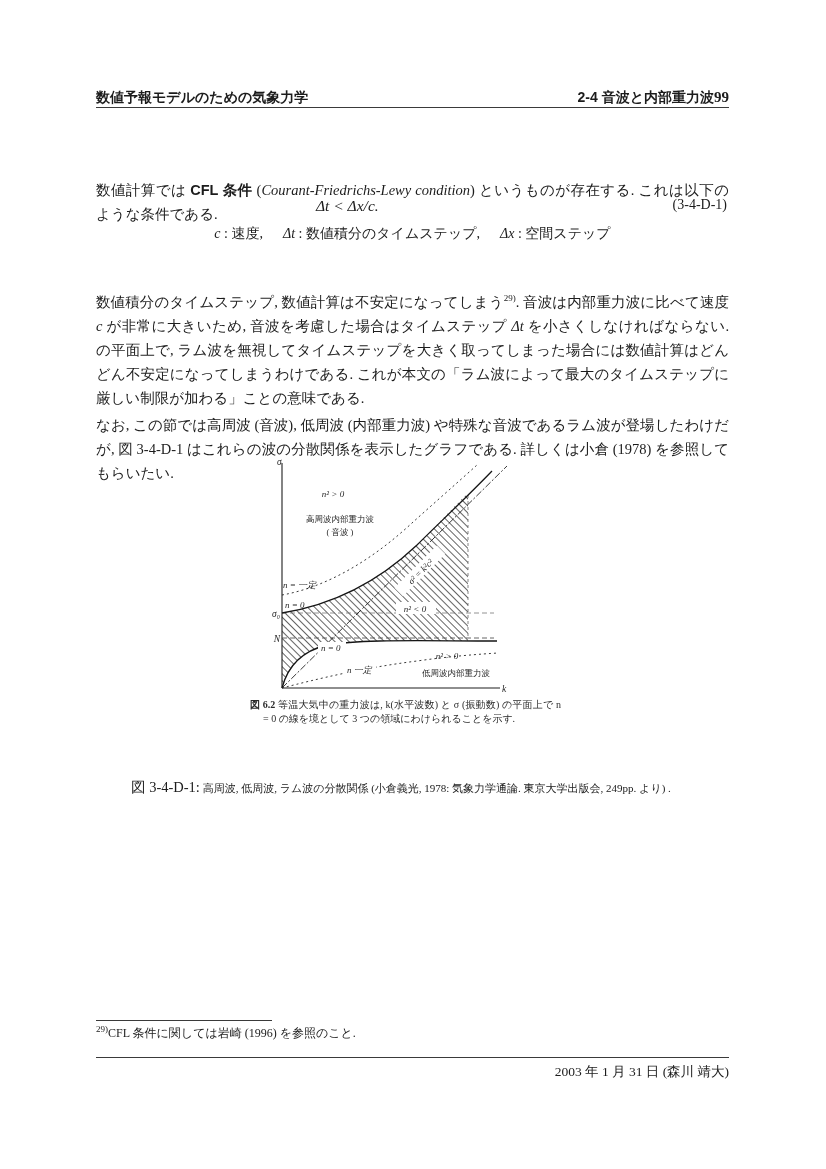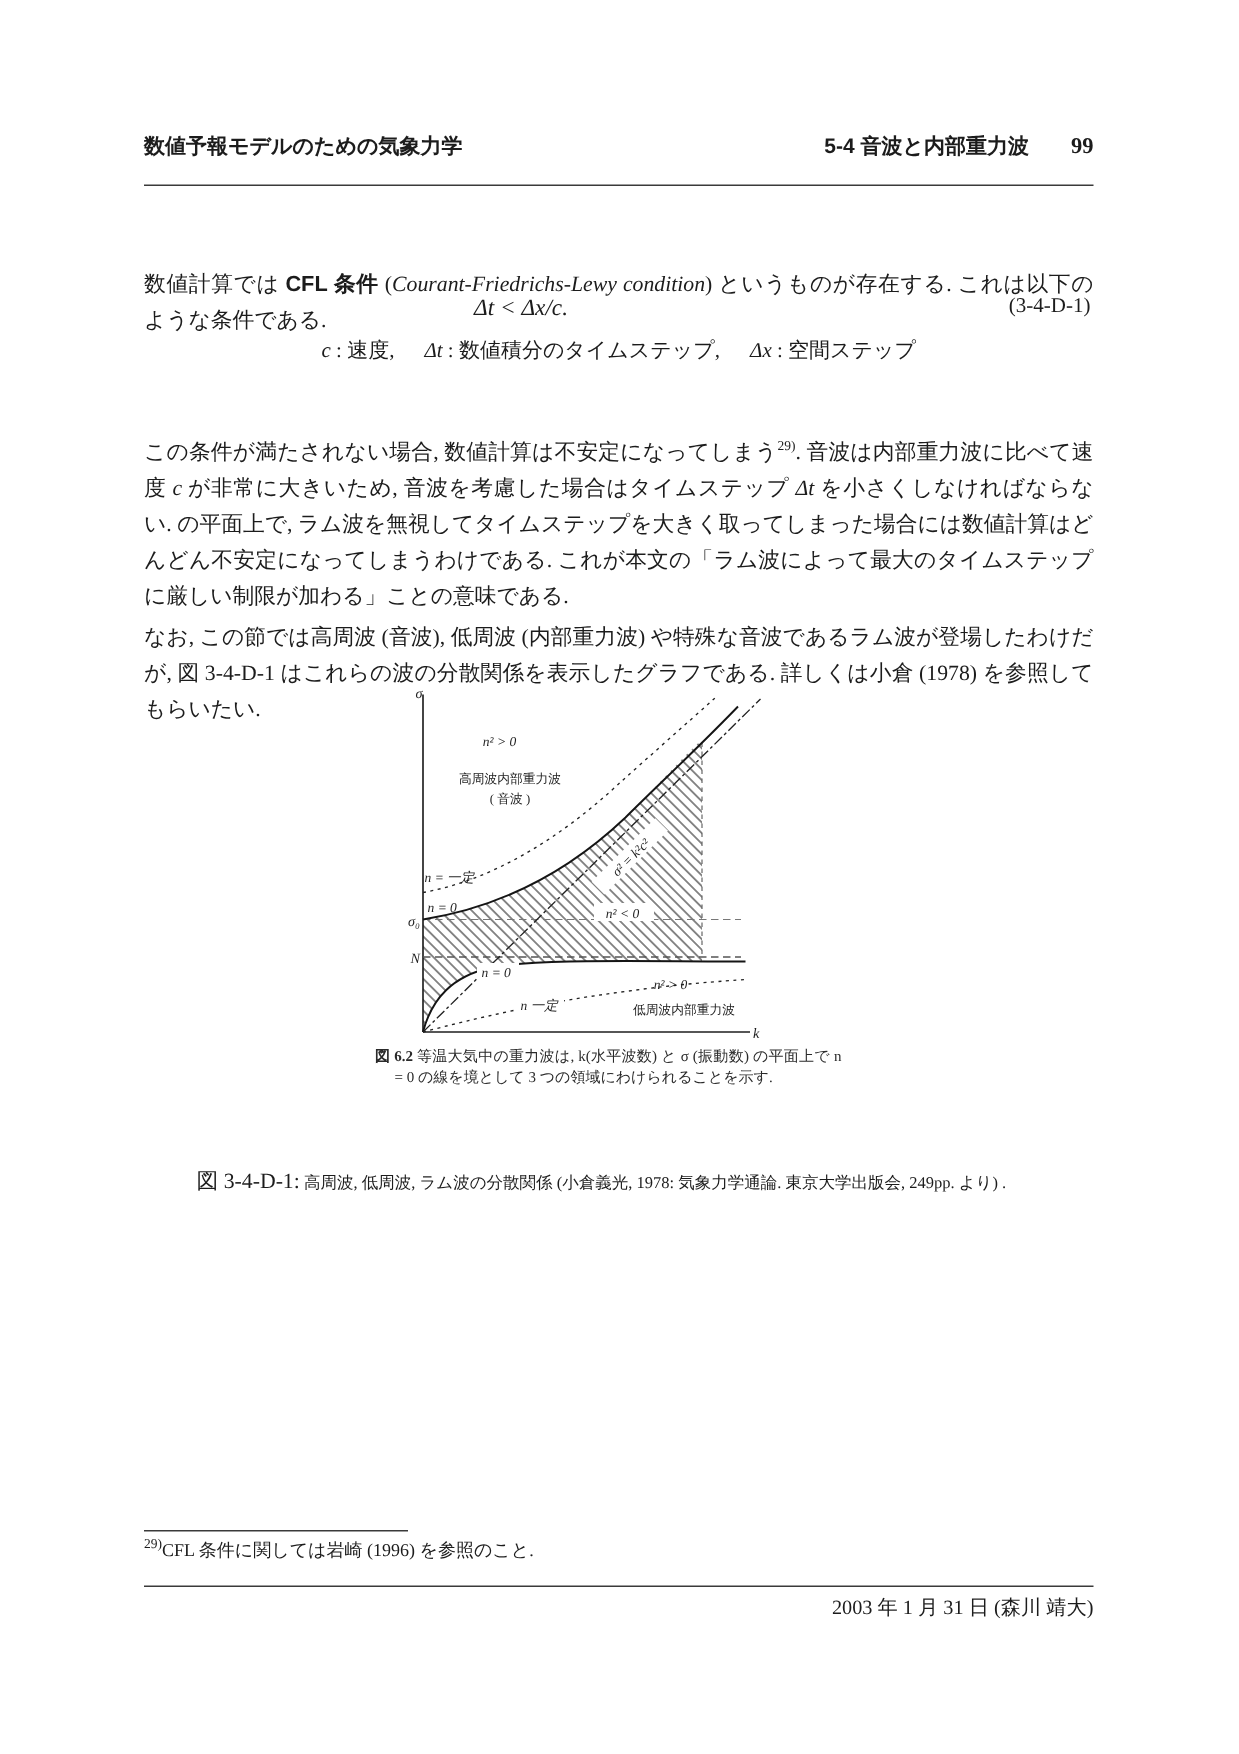--- a/index.html
+++ b/index.html
@@ -16,7 +16,7 @@
     display:flex; justify-content:space-between; align-items:baseline;
     font-family:"Liberation Sans","DejaVu Sans",sans-serif;
     font-weight:bold; font-size:14px;
-    border-bottom:1.2px solid #3a3a3a; padding-bottom:16px;
+    border-bottom:1.2px solid #3a3a3a; padding-bottom:0;
   }
   .header .pgnum { margin-left:28px; font-family:"Liberation Serif",serif; font-size:15px; }
   .header-right { display:flex; align-items:baseline; }

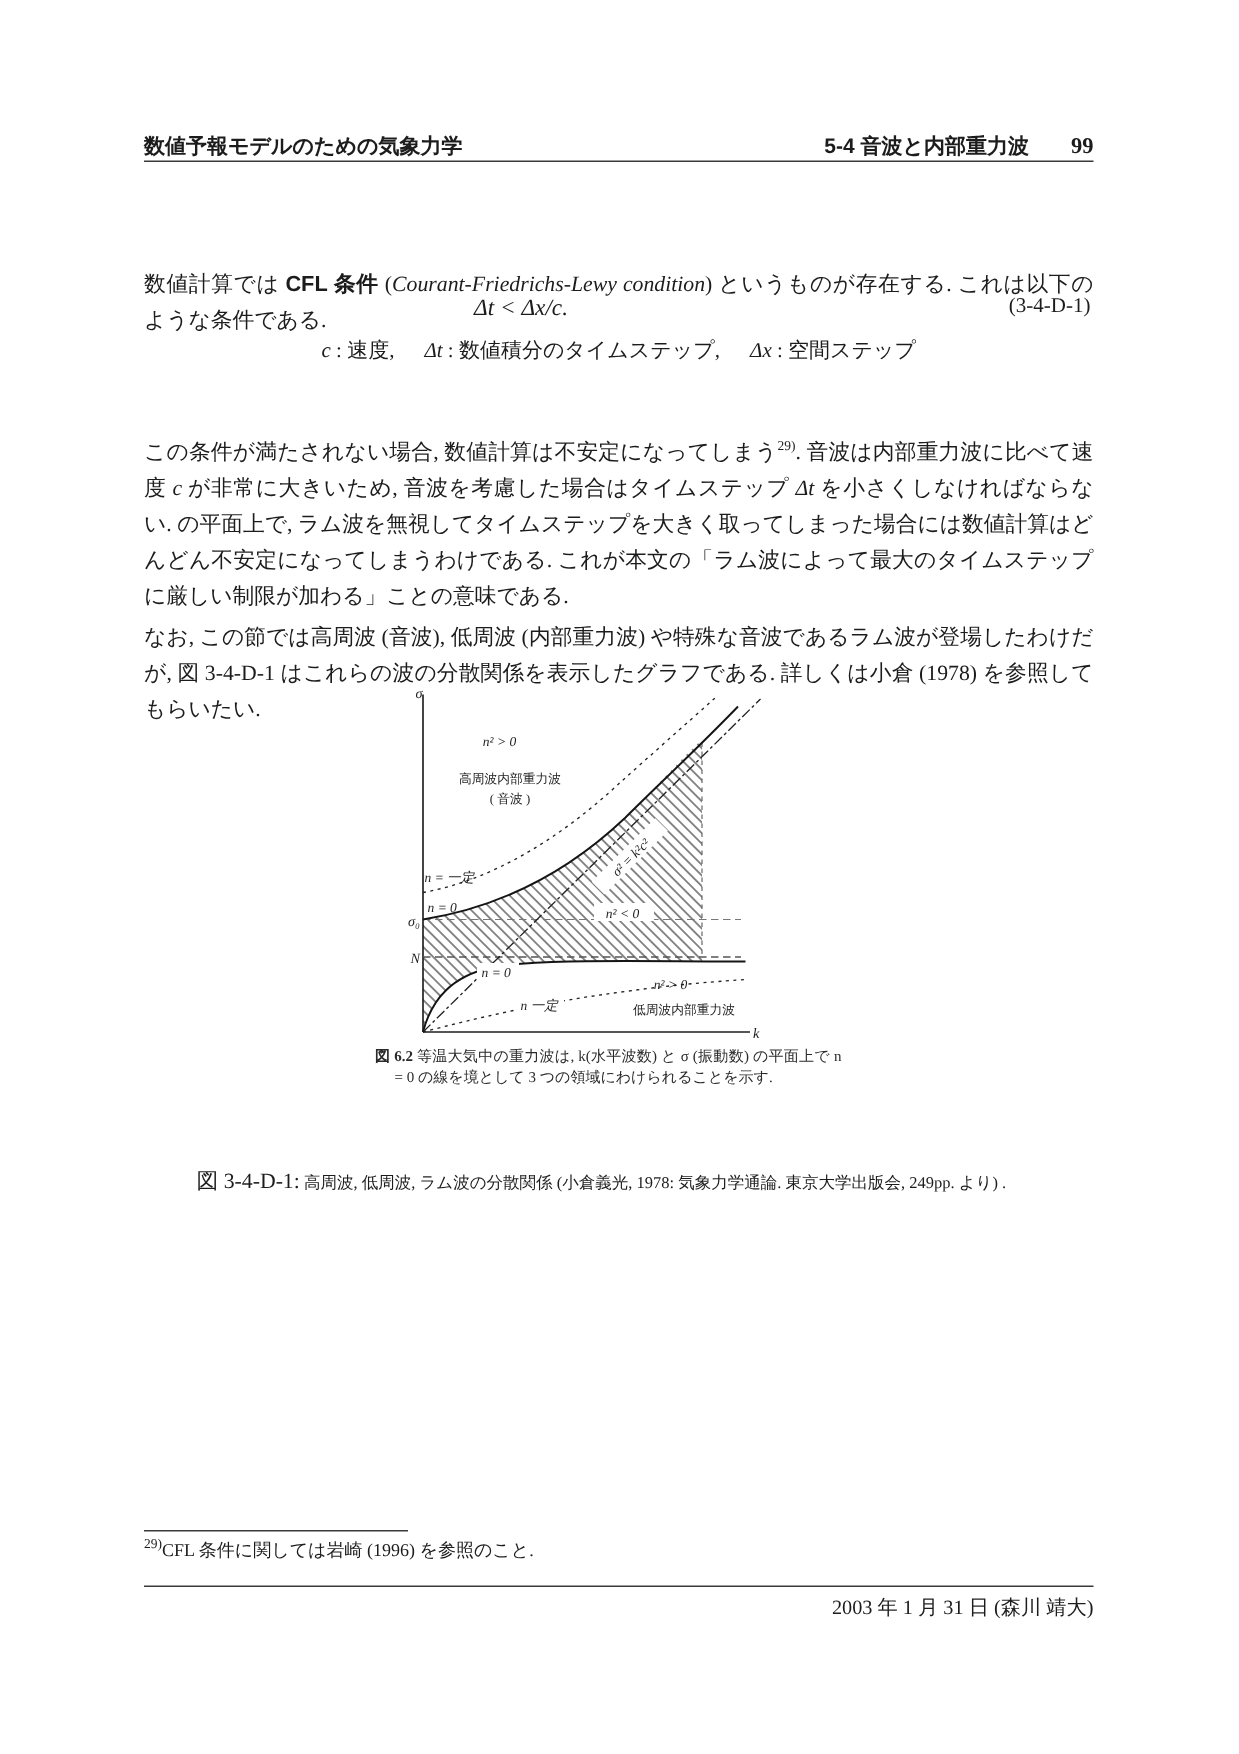--- a/index.html
+++ b/index.html
@@ -70,7 +70,7 @@
 <div class="abs header">
   <span>数値予報モデルのための気象力学</span>
   <span class="header-right">
-    <span>5-4 音波と内部重力波</span>
+    <span>2-4 音波と内部重力波</span>
     <span class="pgnum">99</span>
   </span>
 </div>

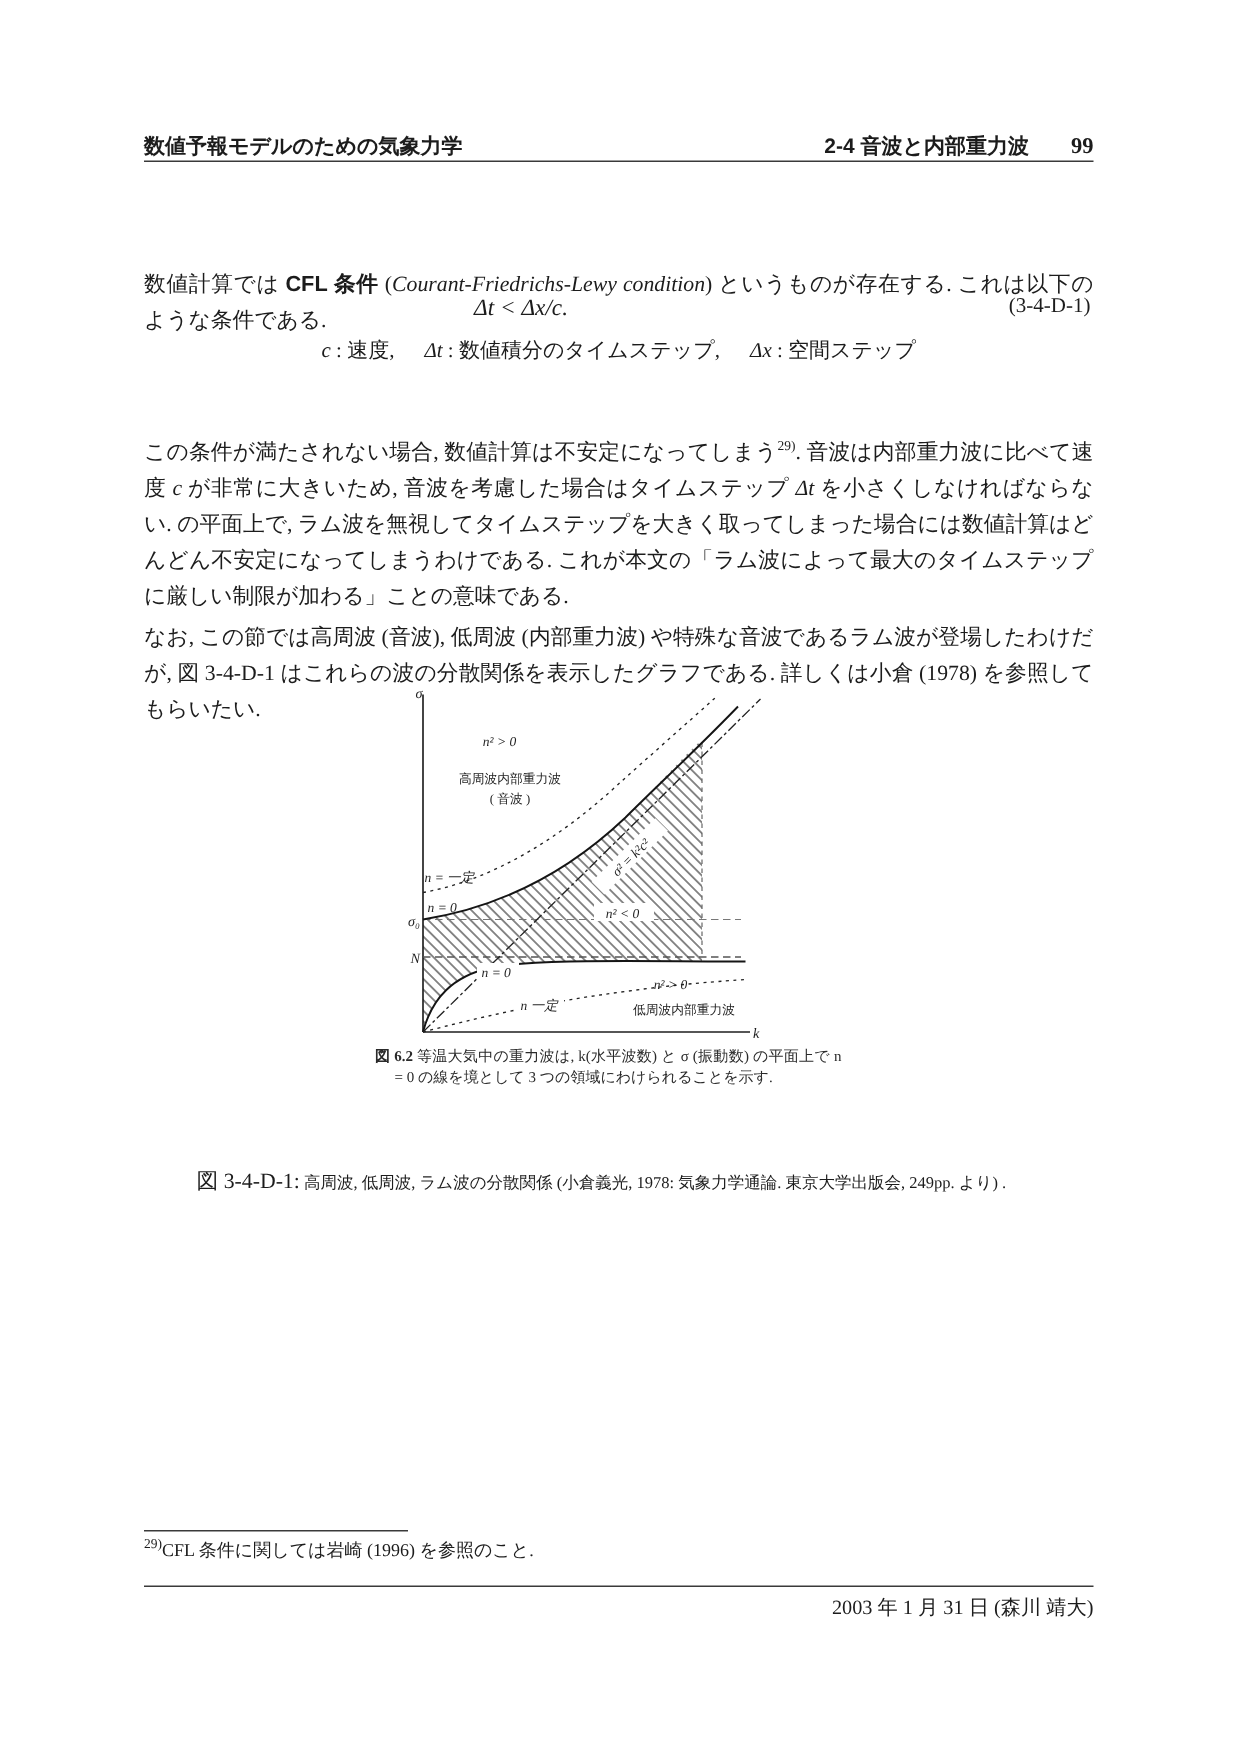--- a/index.html
+++ b/index.html
@@ -18,7 +18,7 @@
     font-weight:bold; font-size:14px;
     border-bottom:1.2px solid #3a3a3a; padding-bottom:0;
   }
-  .header .pgnum { margin-left:28px; font-family:"Liberation Serif",serif; font-size:15px; }
+  .header .pgnum { font-family:"Liberation Serif",serif; font-size:15px; }
   .header-right { display:flex; align-items:baseline; }
 
   

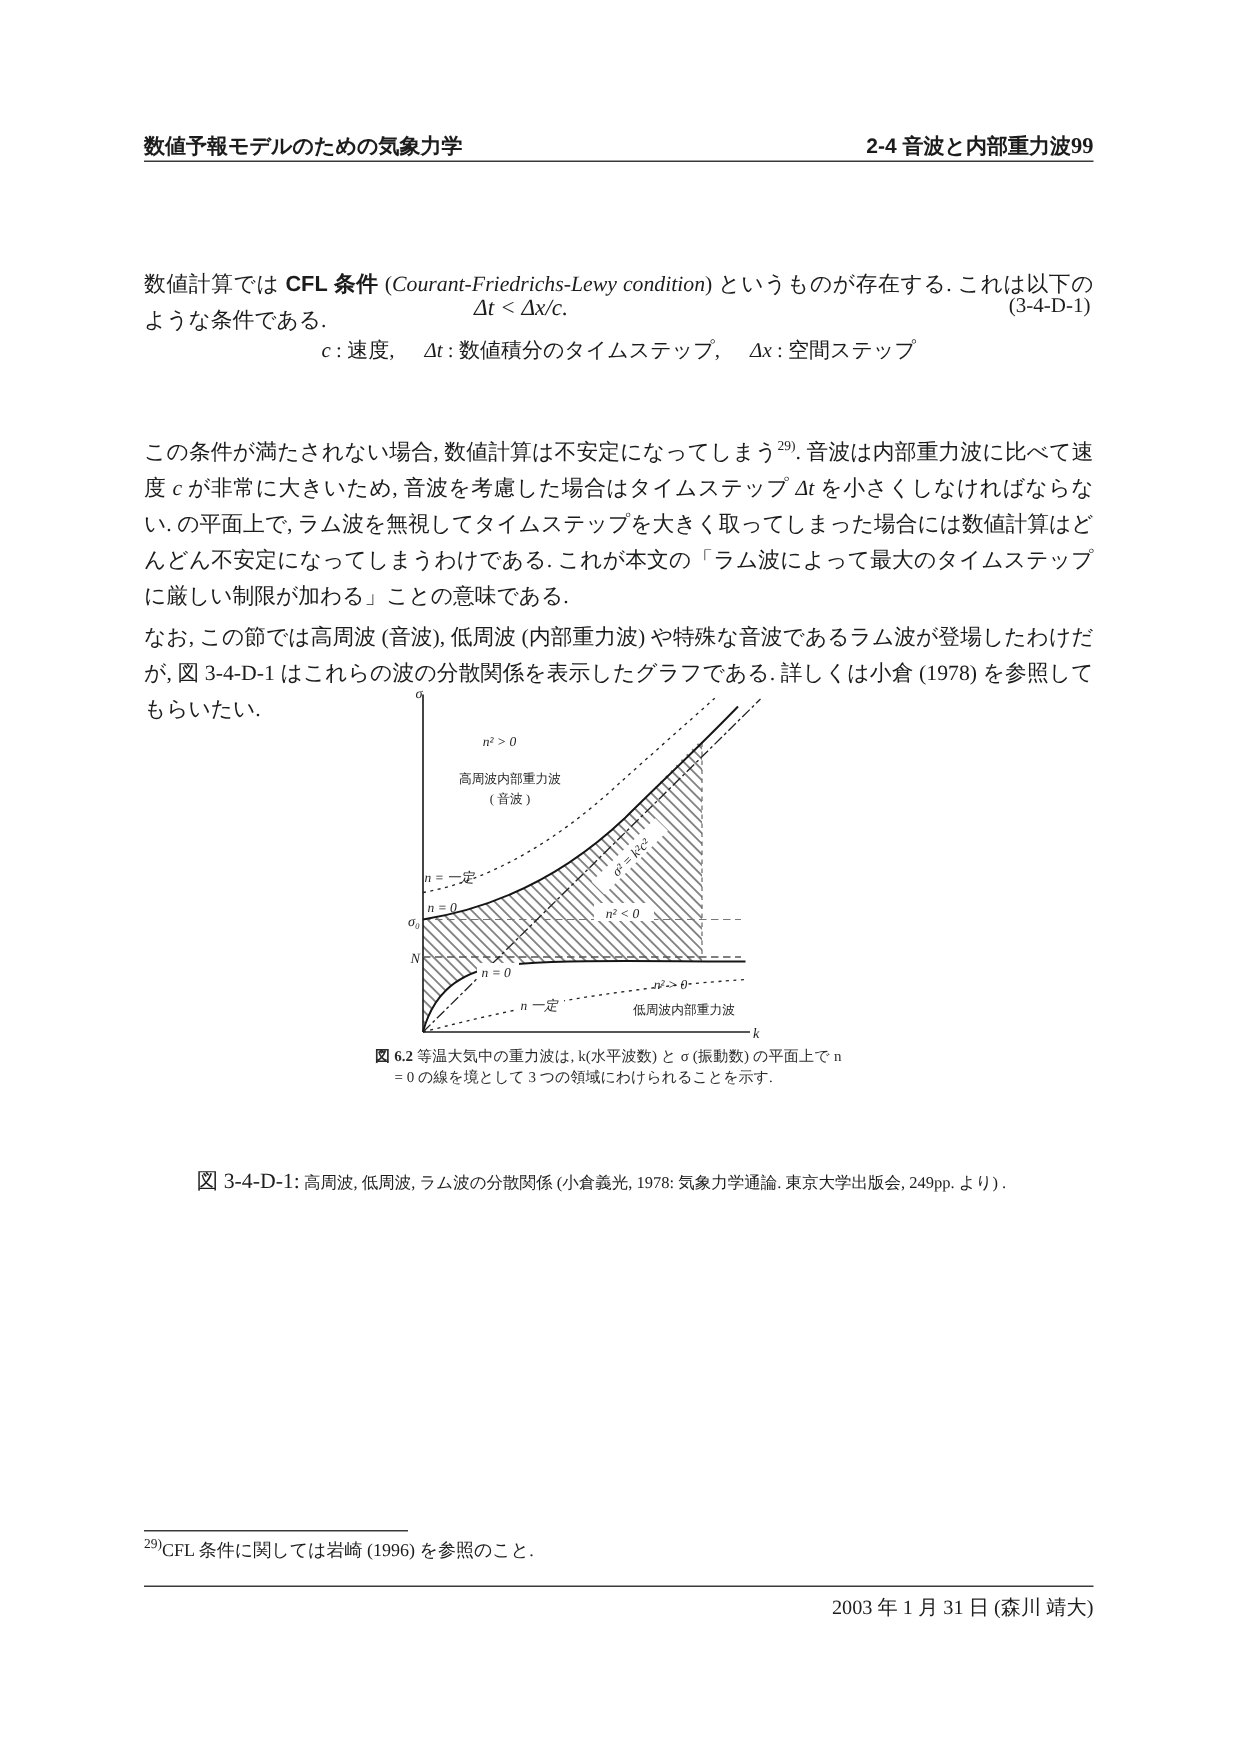--- a/index.html
+++ b/index.html
@@ -83,7 +83,7 @@
 </div>
 <div class="abs def-row"><span class="math">c</span><span> : 速度,</span><span class="math gap">Δt</span><span> : 数値積分のタイムステップ,</span><span class="math gap">Δx</span><span> : 空間ステップ</span></div>
 
-<div id="p2" class="abs para"><span>この条件が満たされない場合, 数値計算は不安定になってしまう</span><sup class="fnref">29)</sup><span>. 音波は内部重力波に比べて速度 </span><span class="math">c</span><span> が非常に大きいため, 音波を考慮した場合はタイムステップ </span><span class="math">Δt</span><span> を小さくしなければならない. の平面上で, ラム波を無視してタイムステップを大きく取ってしまった場合には数値計算はどんどん不安定になってしまうわけである. これが本文の「ラム波によって最大のタイムステップに厳しい制限が加わる」ことの意味である.</span></div>
+<div id="p2" class="abs para"><span>数値積分のタイムステップ, 数値計算は不安定になってしまう</span><sup class="fnref">29)</sup><span>. 音波は内部重力波に比べて速度 </span><span class="math">c</span><span> が非常に大きいため, 音波を考慮した場合はタイムステップ </span><span class="math">Δt</span><span> を小さくしなければならない. の平面上で, ラム波を無視してタイムステップを大きく取ってしまった場合には数値計算はどんどん不安定になってしまうわけである. これが本文の「ラム波によって最大のタイムステップに厳しい制限が加わる」ことの意味である.</span></div>
 
 <div id="p3" class="abs para"><span>なお, この節では高周波 (音波), 低周波 (内部重力波) や特殊な音波であるラム波が登場したわけだが, 図 3-4-D-1 はこれらの波の分散関係を表示したグラフである. 詳しくは小倉 (1978) を参照してもらいたい.</span></div>
 

